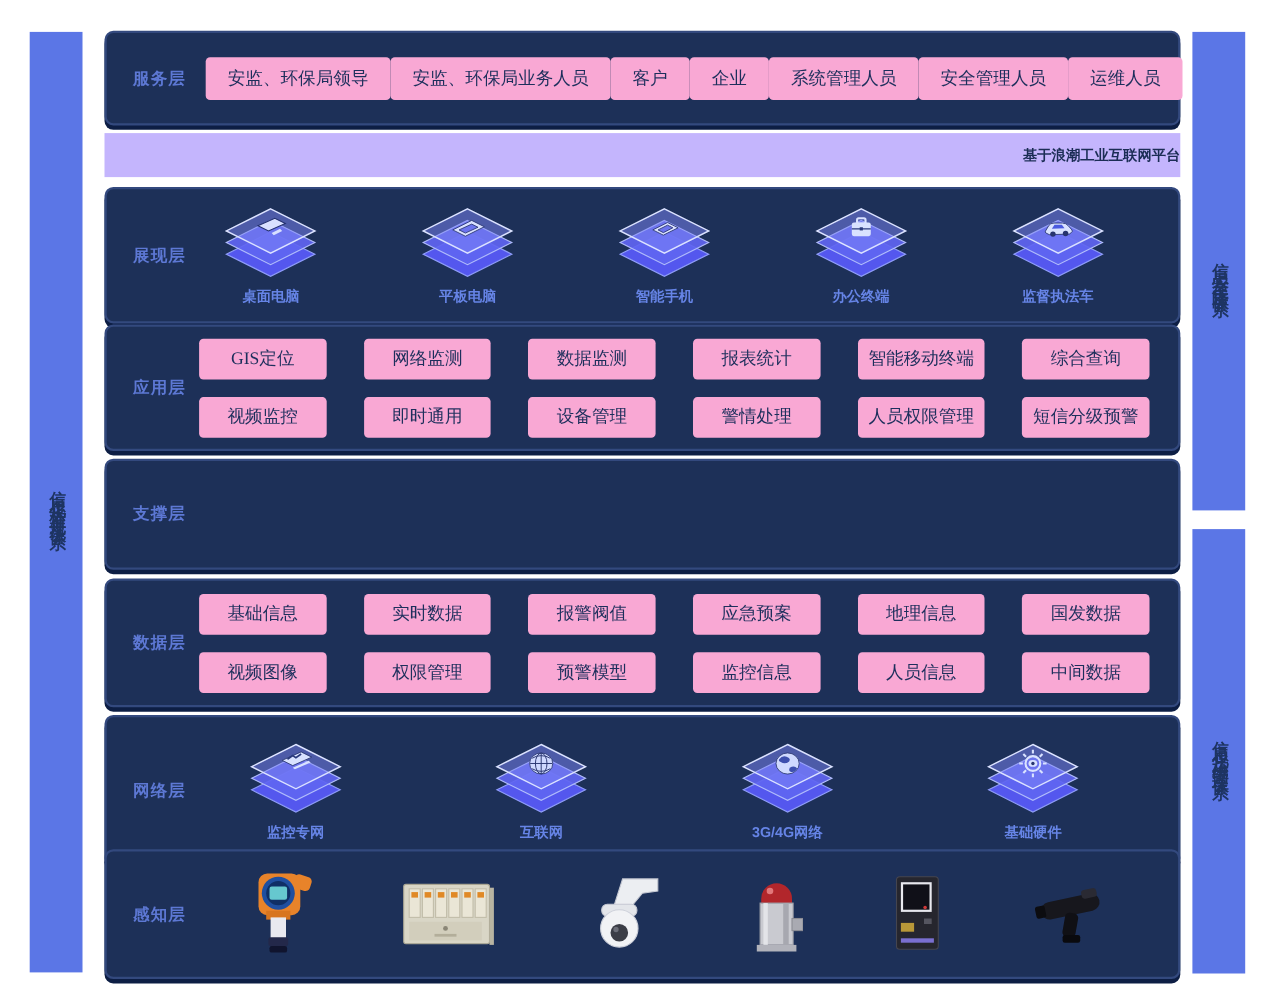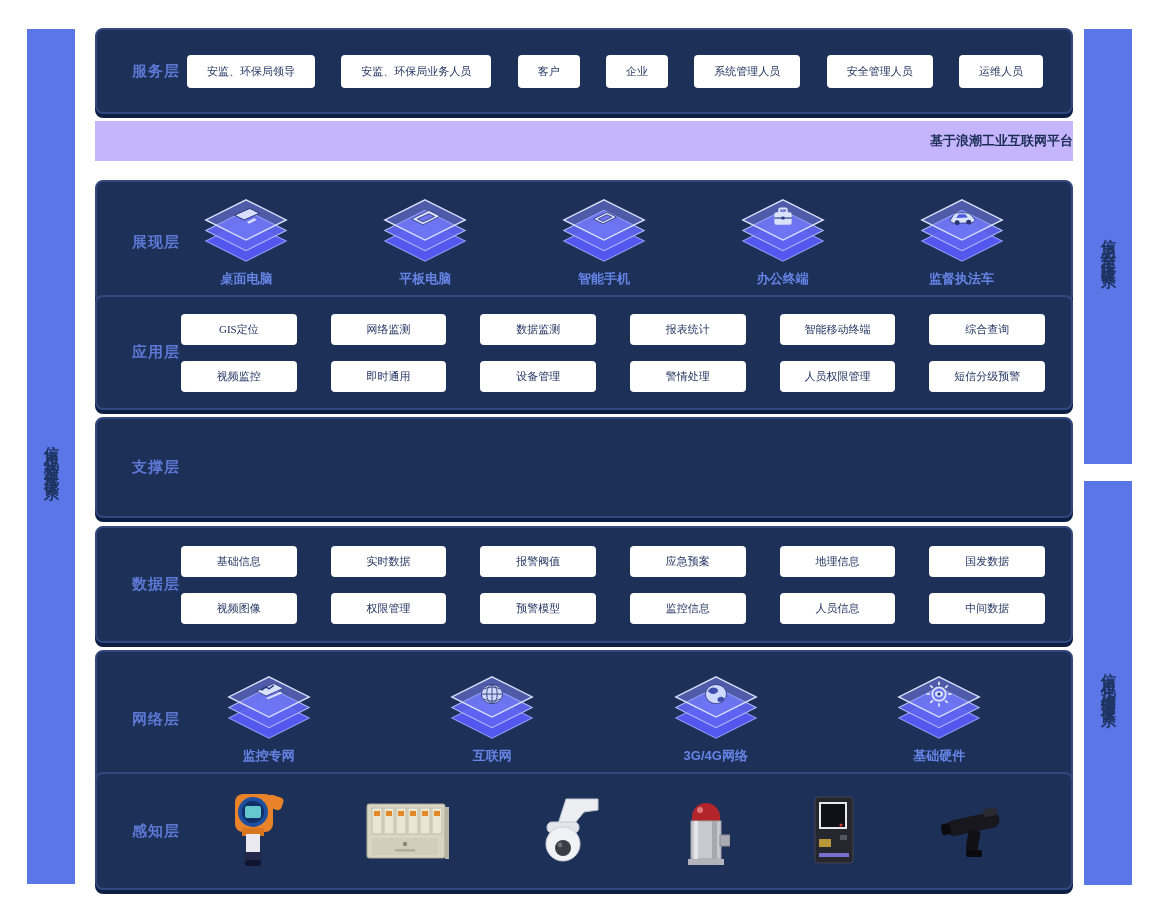--- a/index.html
+++ b/index.html
@@ -36,7 +36,7 @@
   .panel-perception  { top:772px; height:118px; }
 
   .layer-label {
-    position:absolute; left:11px; top:0; bottom:0; width:96px;
+    position:absolute; left:0; top:0; bottom:0; width:96px;
     display:flex; align-items:center; justify-content:center;
     color:#5d78d4; font-weight:bold; font-size:15px; letter-spacing:1px;
   }

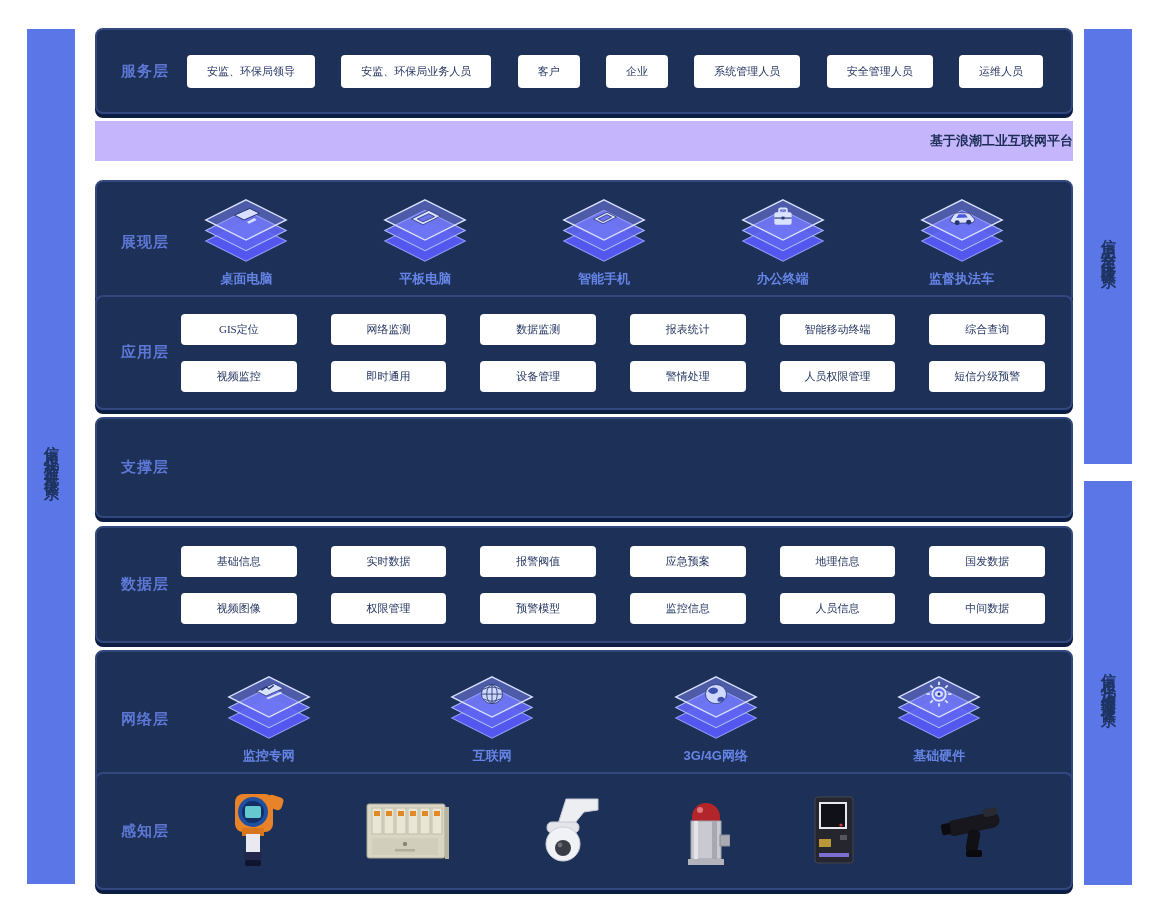--- a/index.html
+++ b/index.html
@@ -49,7 +49,7 @@
   }
 
   .btn {
-    background:#ffffff; color:#1d2f5c; font-size:11px;
+    background:#f9a8d4; color:#1d2f5c; font-size:16px;
     padding:9px 14px; border-radius:4px; text-align:center; white-space:nowrap;
   }
 

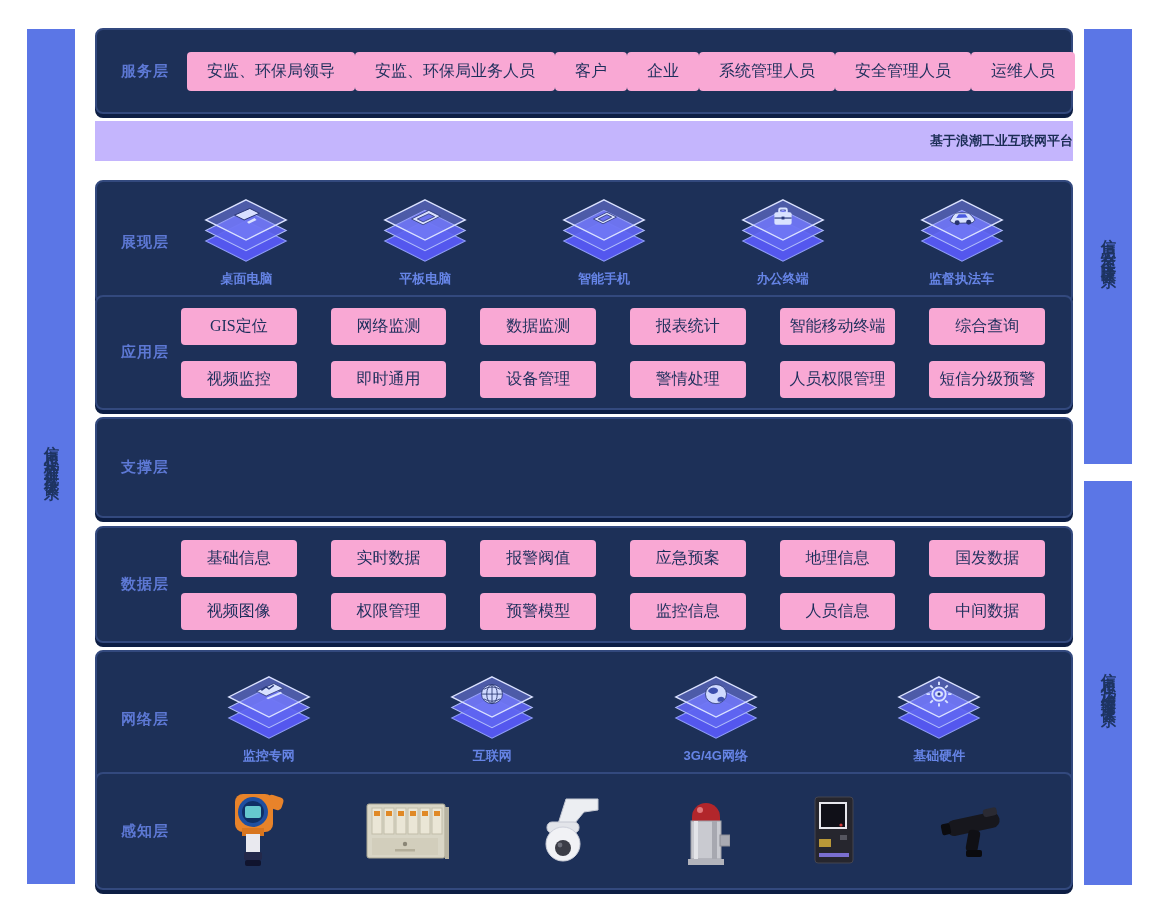--- a/index.html
+++ b/index.html
@@ -28,7 +28,7 @@
     box-shadow:0 4px 0 #0d1e44;
   }
   .panel-service     { top:28px;  height:86px;  }
-  .panel-presentation{ top:170px; height:124px;margin-top:10px; }
+  .panel-presentation{ top:170px; height:124px; }
   .panel-application { top:295px; height:115px; }
   .panel-support     { top:417px; height:101px; }
   .panel-data        { top:526px; height:117px; }

